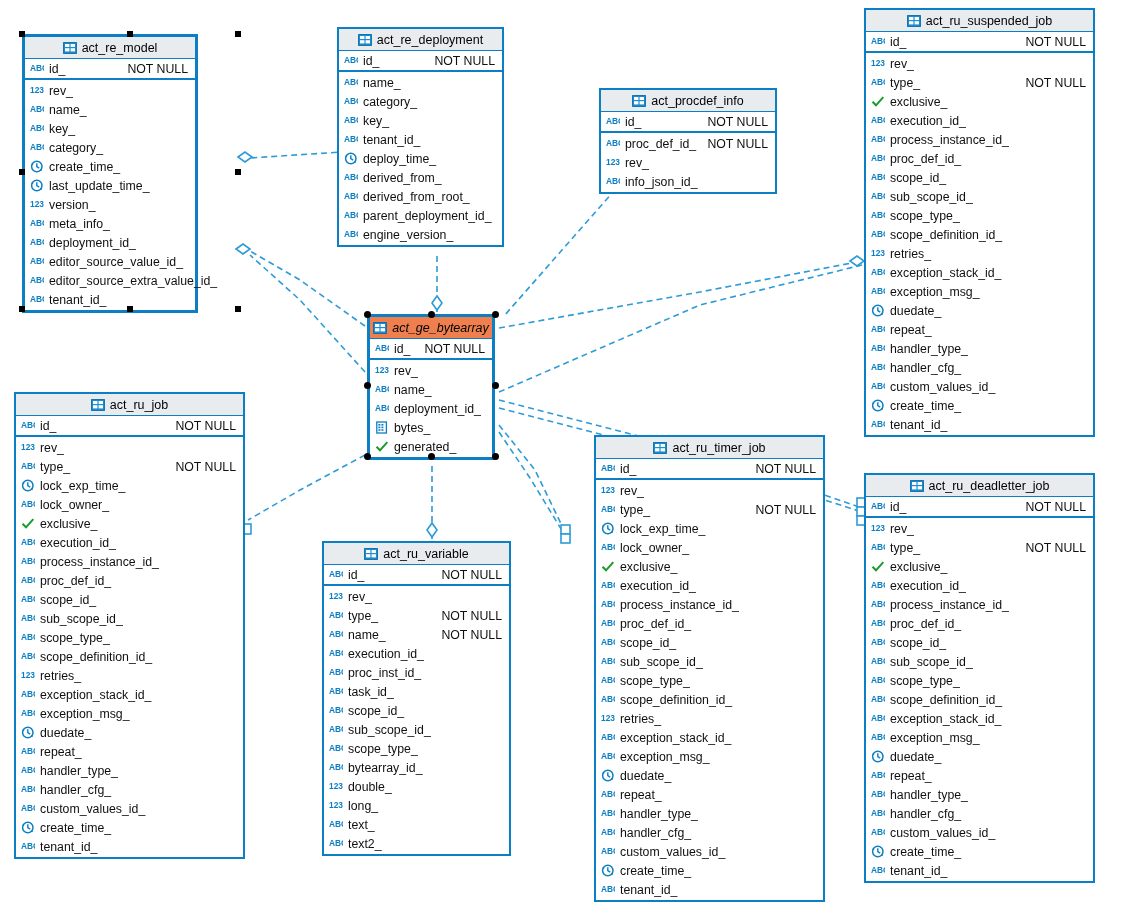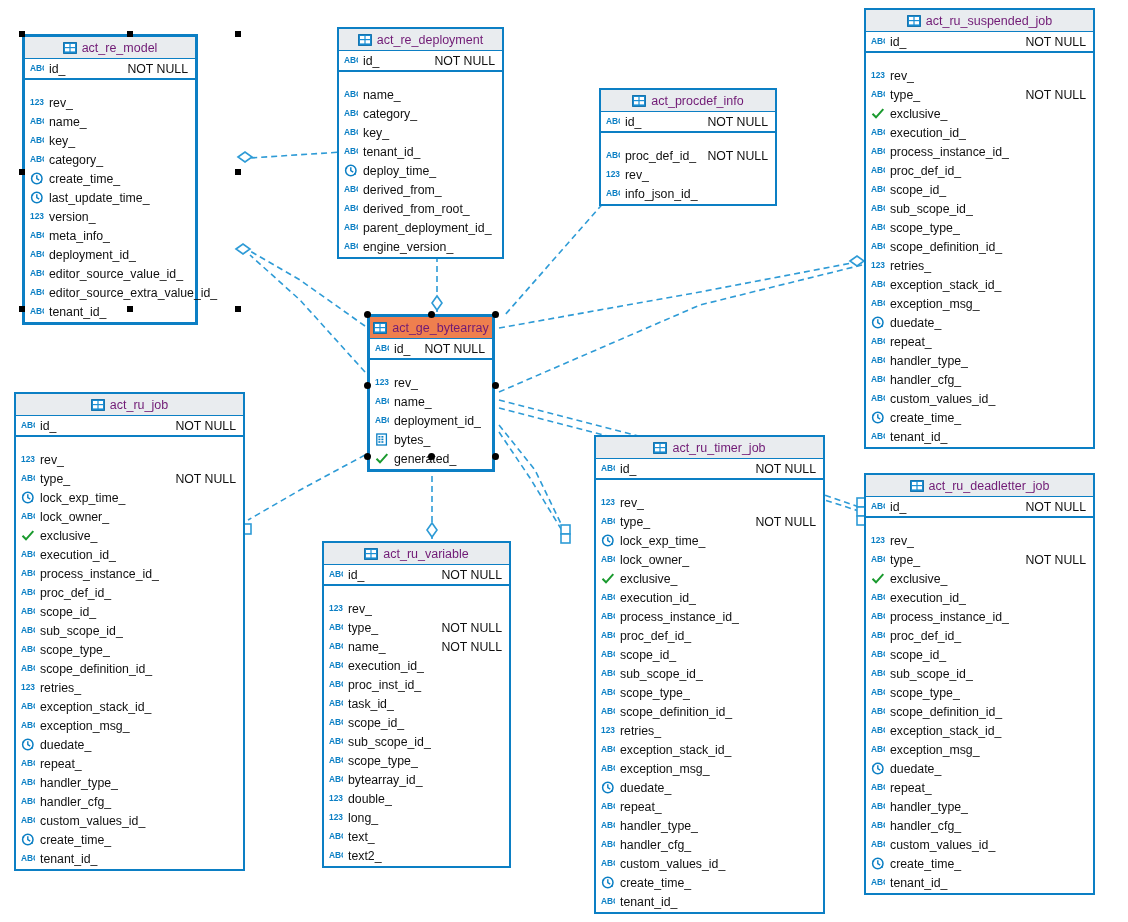--- a/index.html
+++ b/index.html
@@ -32,7 +32,7 @@
     justify-content:center;
     gap:6px;
     font-size:12.5px;
-    color:#701a75;
+    color:#000000;
     box-sizing:border-box;
   }
   .tbl-header.accent{background:#ef7f4e;border-bottom:1px solid #0c7fc4;}

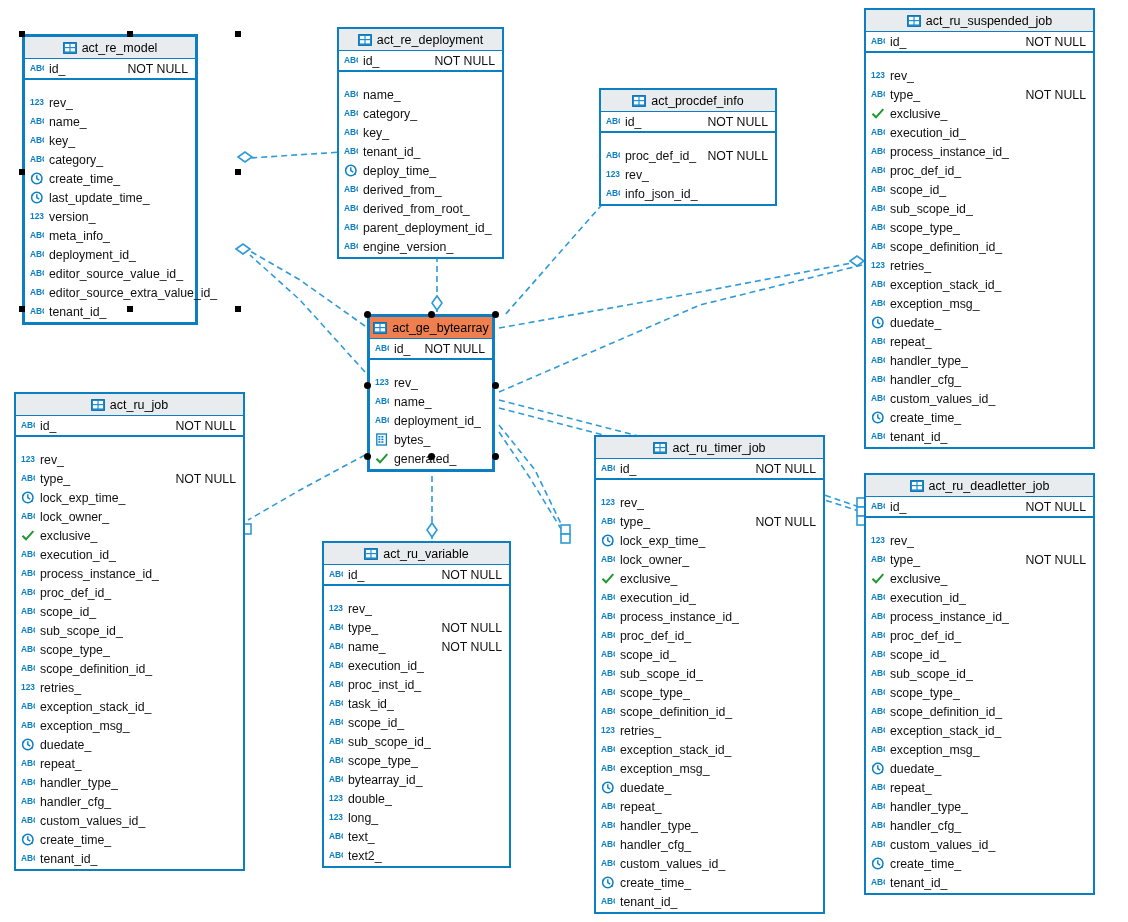--- a/index.html
+++ b/index.html
@@ -56,7 +56,7 @@
   .col-row .cname{margin-left:5px;}
   .col-row .cname.bold{font-weight:normal;}
   .col-row .nn{margin-left:auto;font-size:12.3px;color:#101010;}
-  .cols-wrap{padding-top:13px;padding-bottom:1px;}
+  .cols-wrap{padding-top:1px;padding-bottom:1px;}
 
   
   .ic{width:14px;height:13px;flex:0 0 auto;display:inline-block;position:relative;}

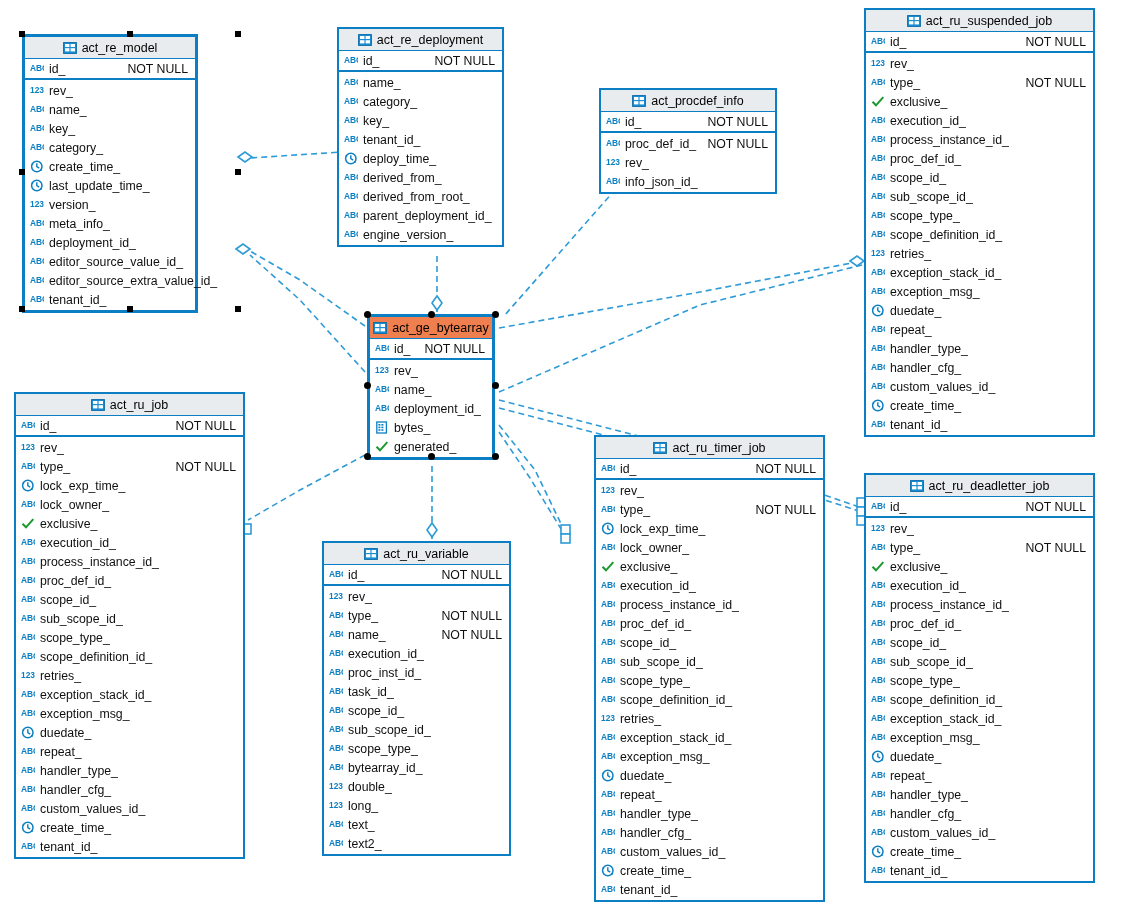--- a/index.html
+++ b/index.html
@@ -35,7 +35,7 @@
     color:#000000;
     box-sizing:border-box;
   }
-  .tbl-header.accent{background:#ef7f4e;border-bottom:1px solid #0c7fc4;}
+  .tbl-header.accent{background:#ef7f4e;border-bottom:1px solid #0c7fc4;font-style:italic;}
 
   .tbl-icon{width:13px;height:11px;display:inline-block;flex:0 0 auto;}
 

